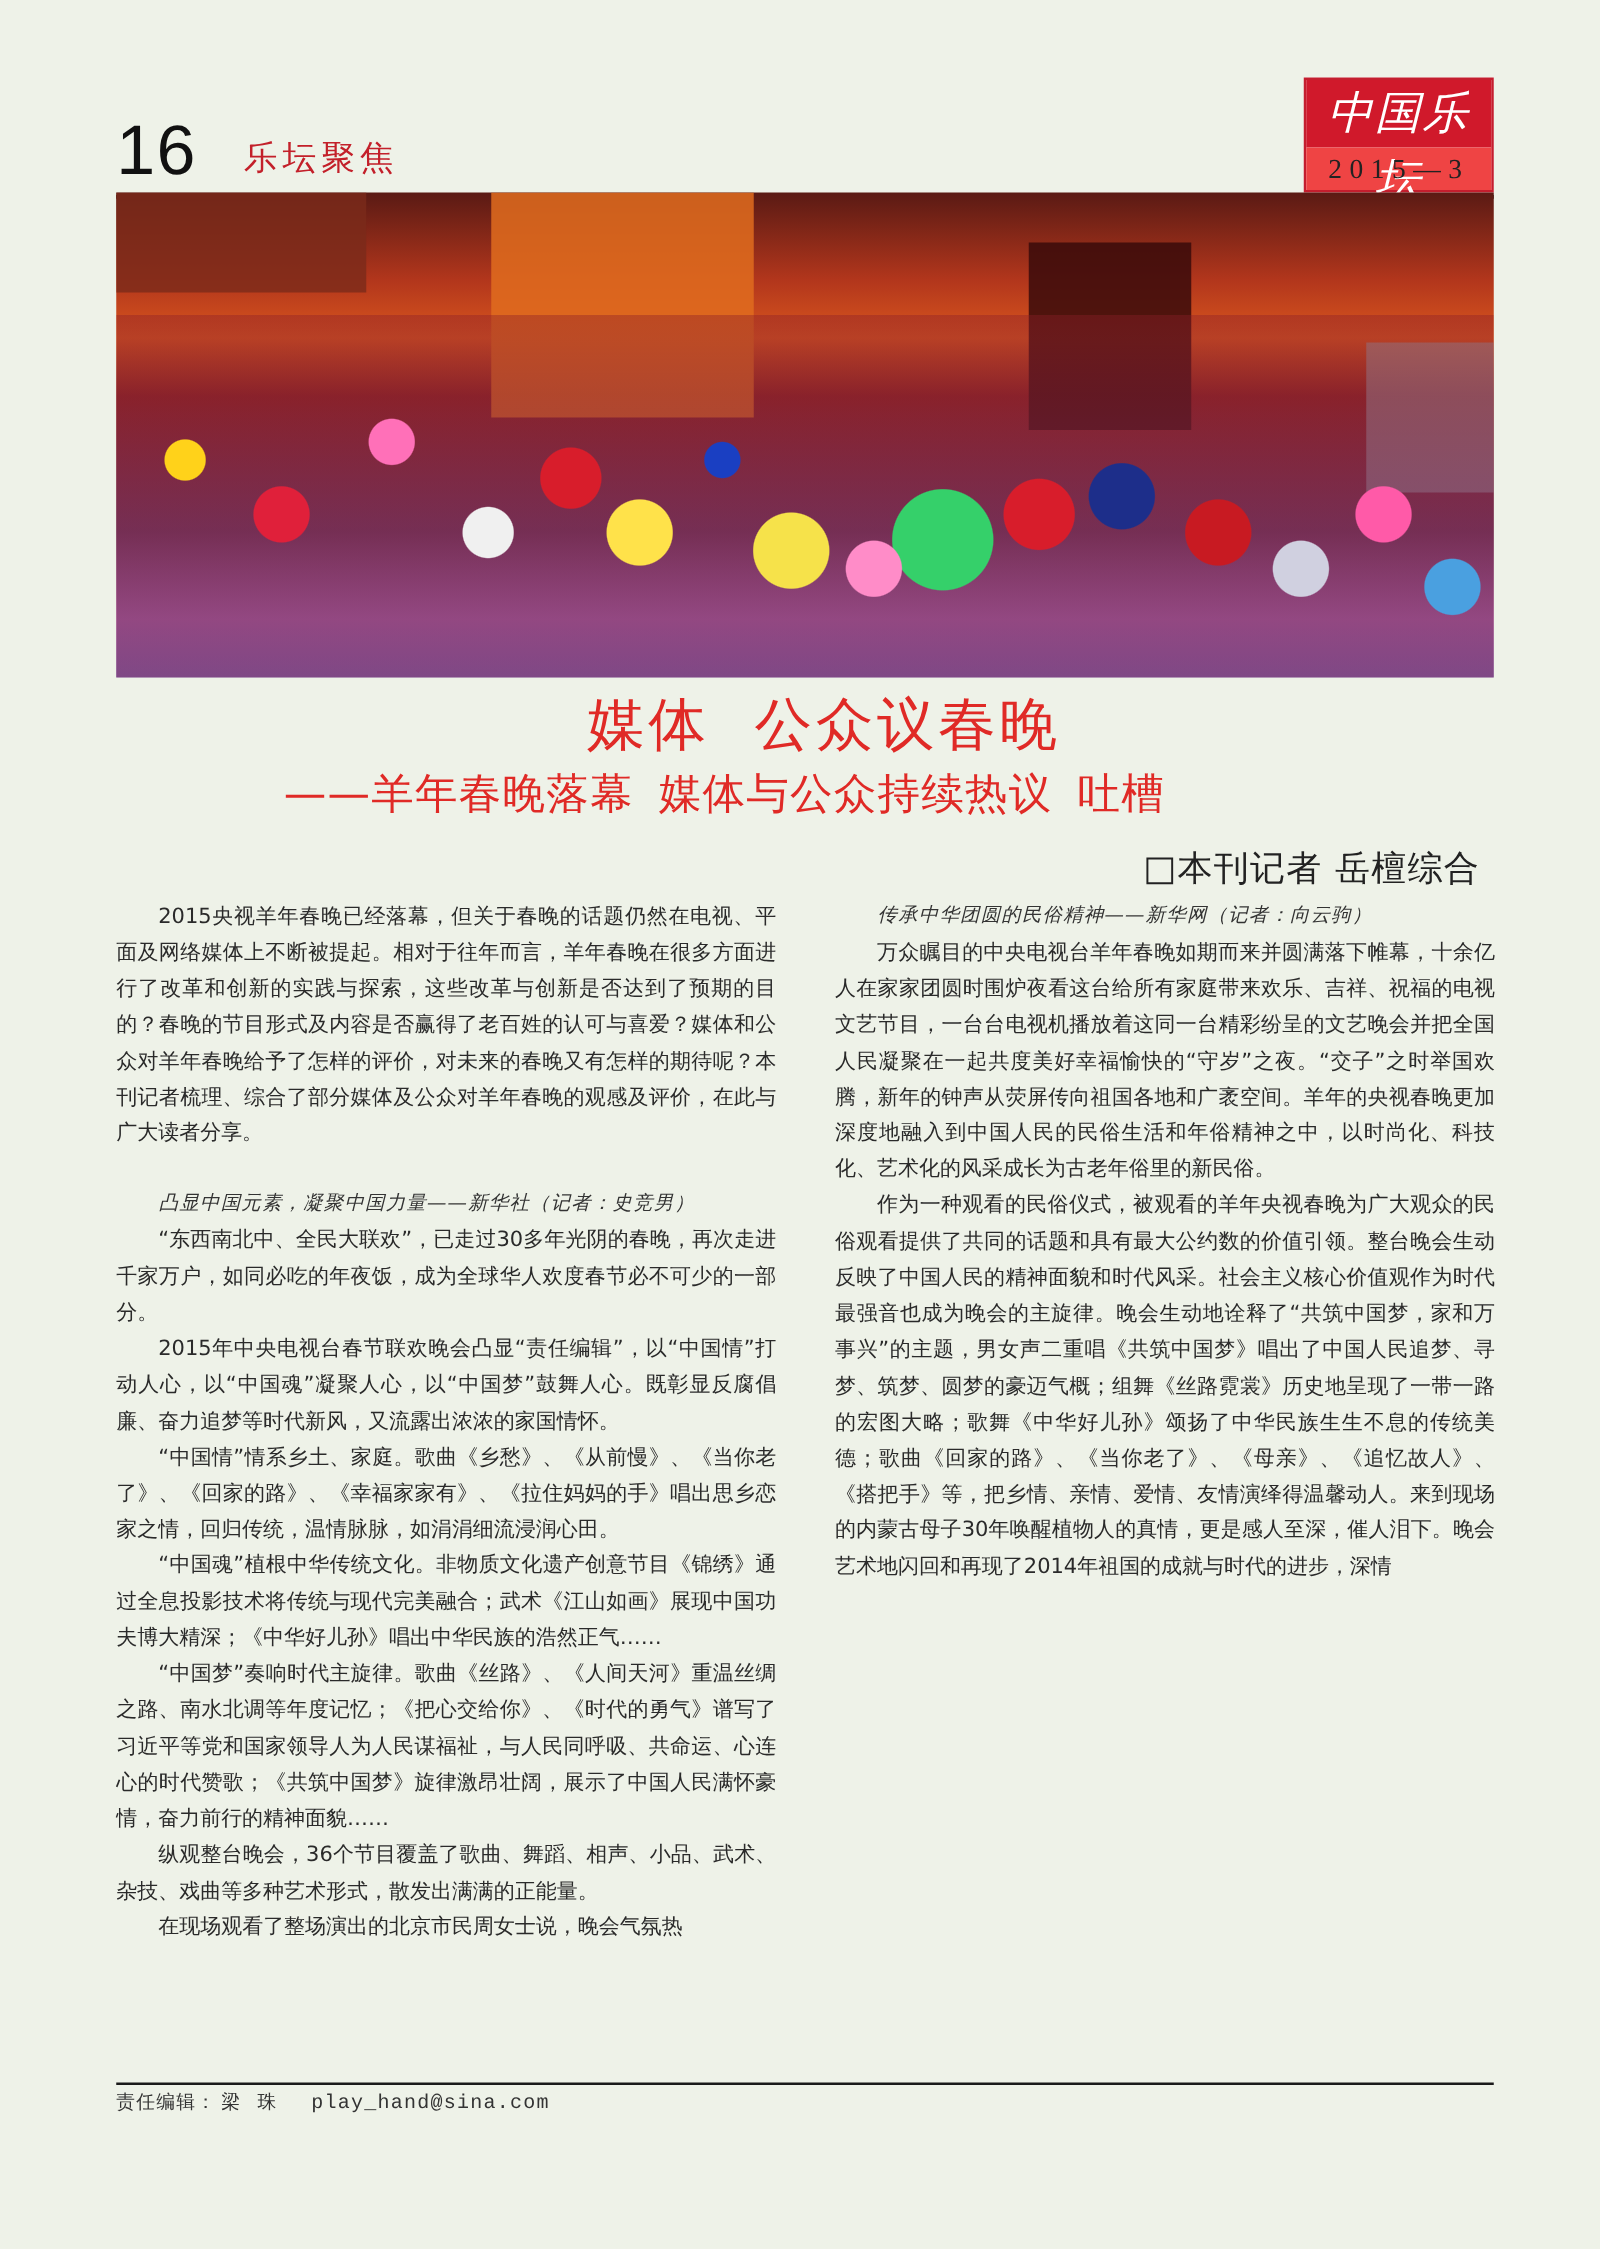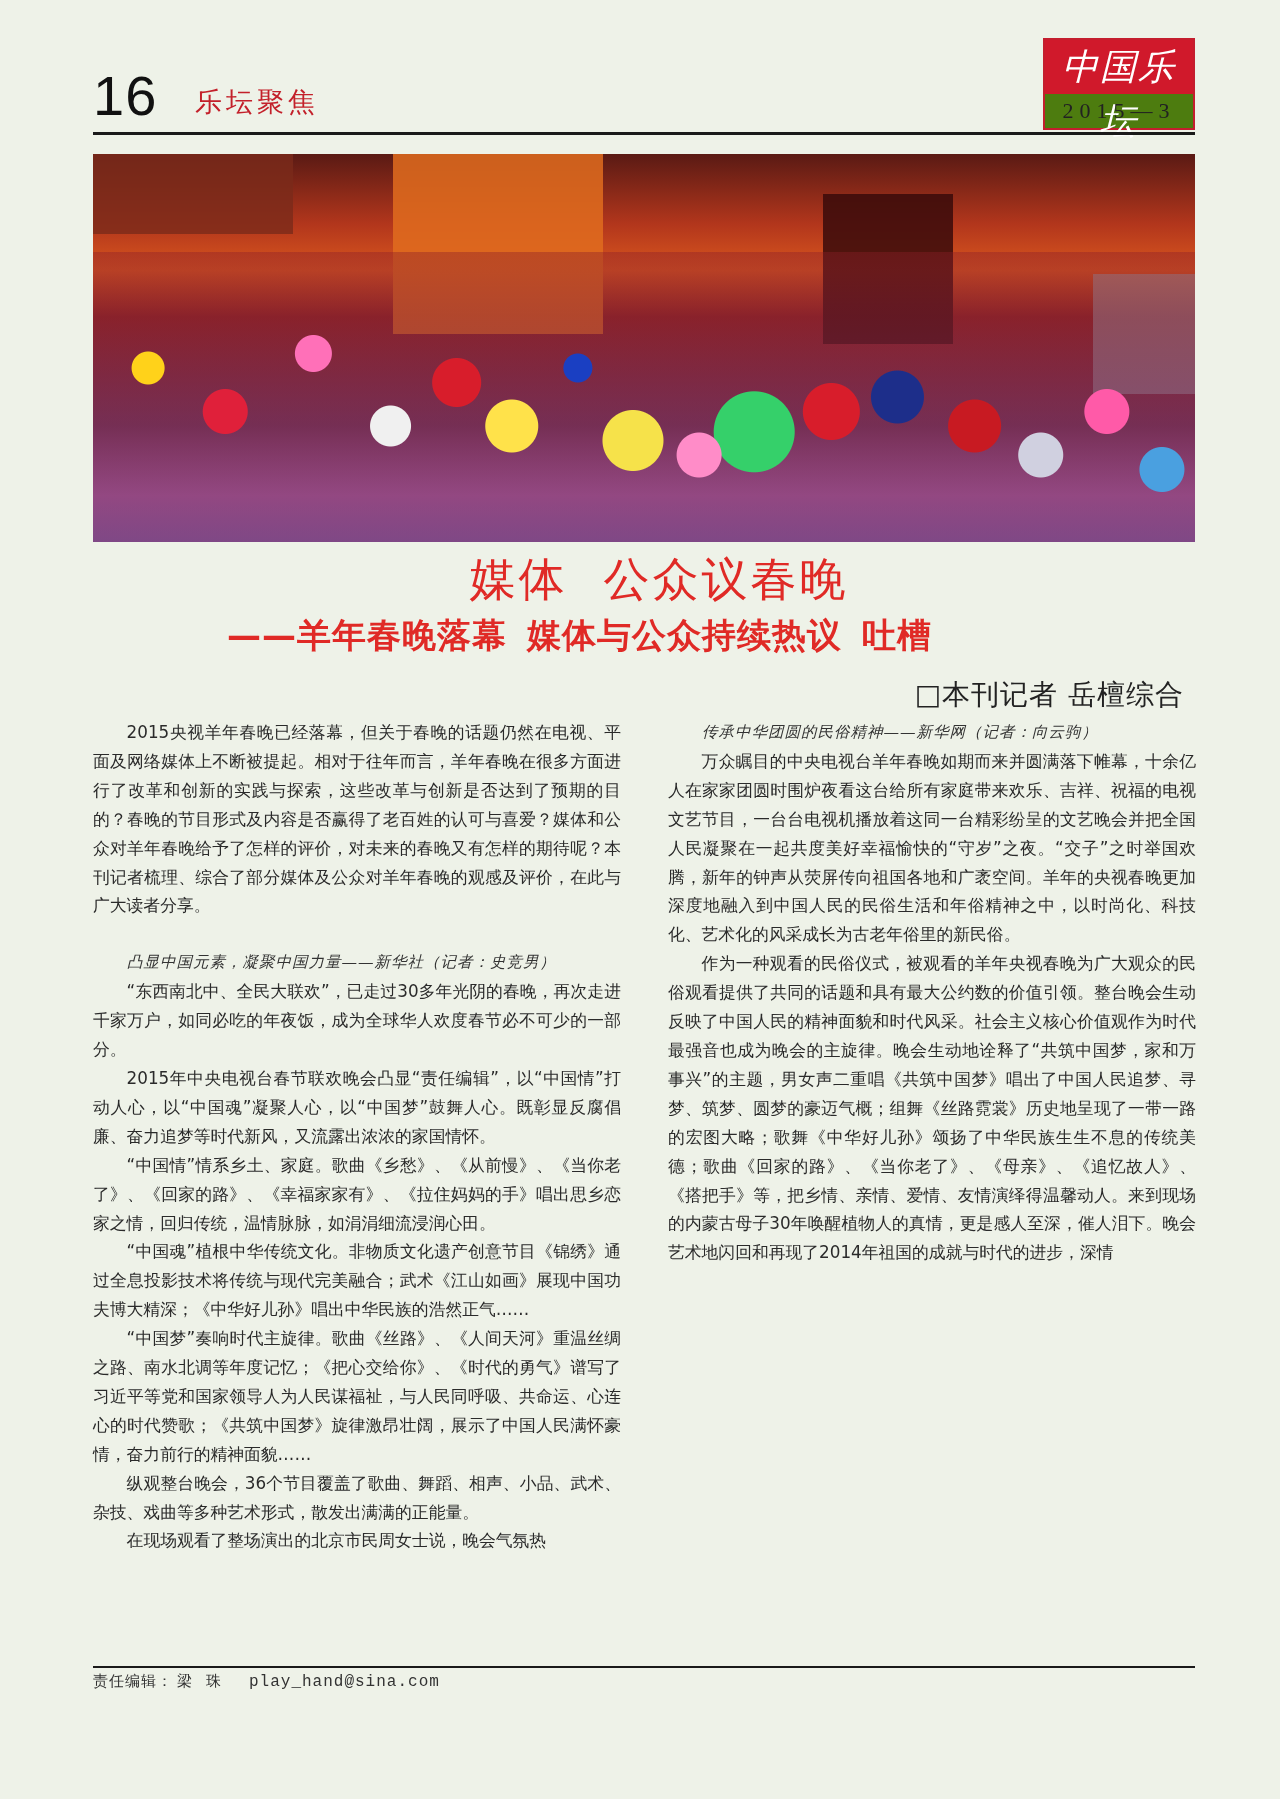--- a/index.html
+++ b/index.html
@@ -11,7 +11,7 @@
       position: relative;
       overflow: hidden;
     }
-    .page-header { position: absolute; left: 93px; top: 32px; width: 1102px; height: 106px; }
+    .page-header { position: absolute; left: 93px; top: 56px; width: 1102px; height: 106px; }
     .page-number {
       position: absolute; left: 0; top: 34px;
       font-family: "Liberation Sans", sans-serif;

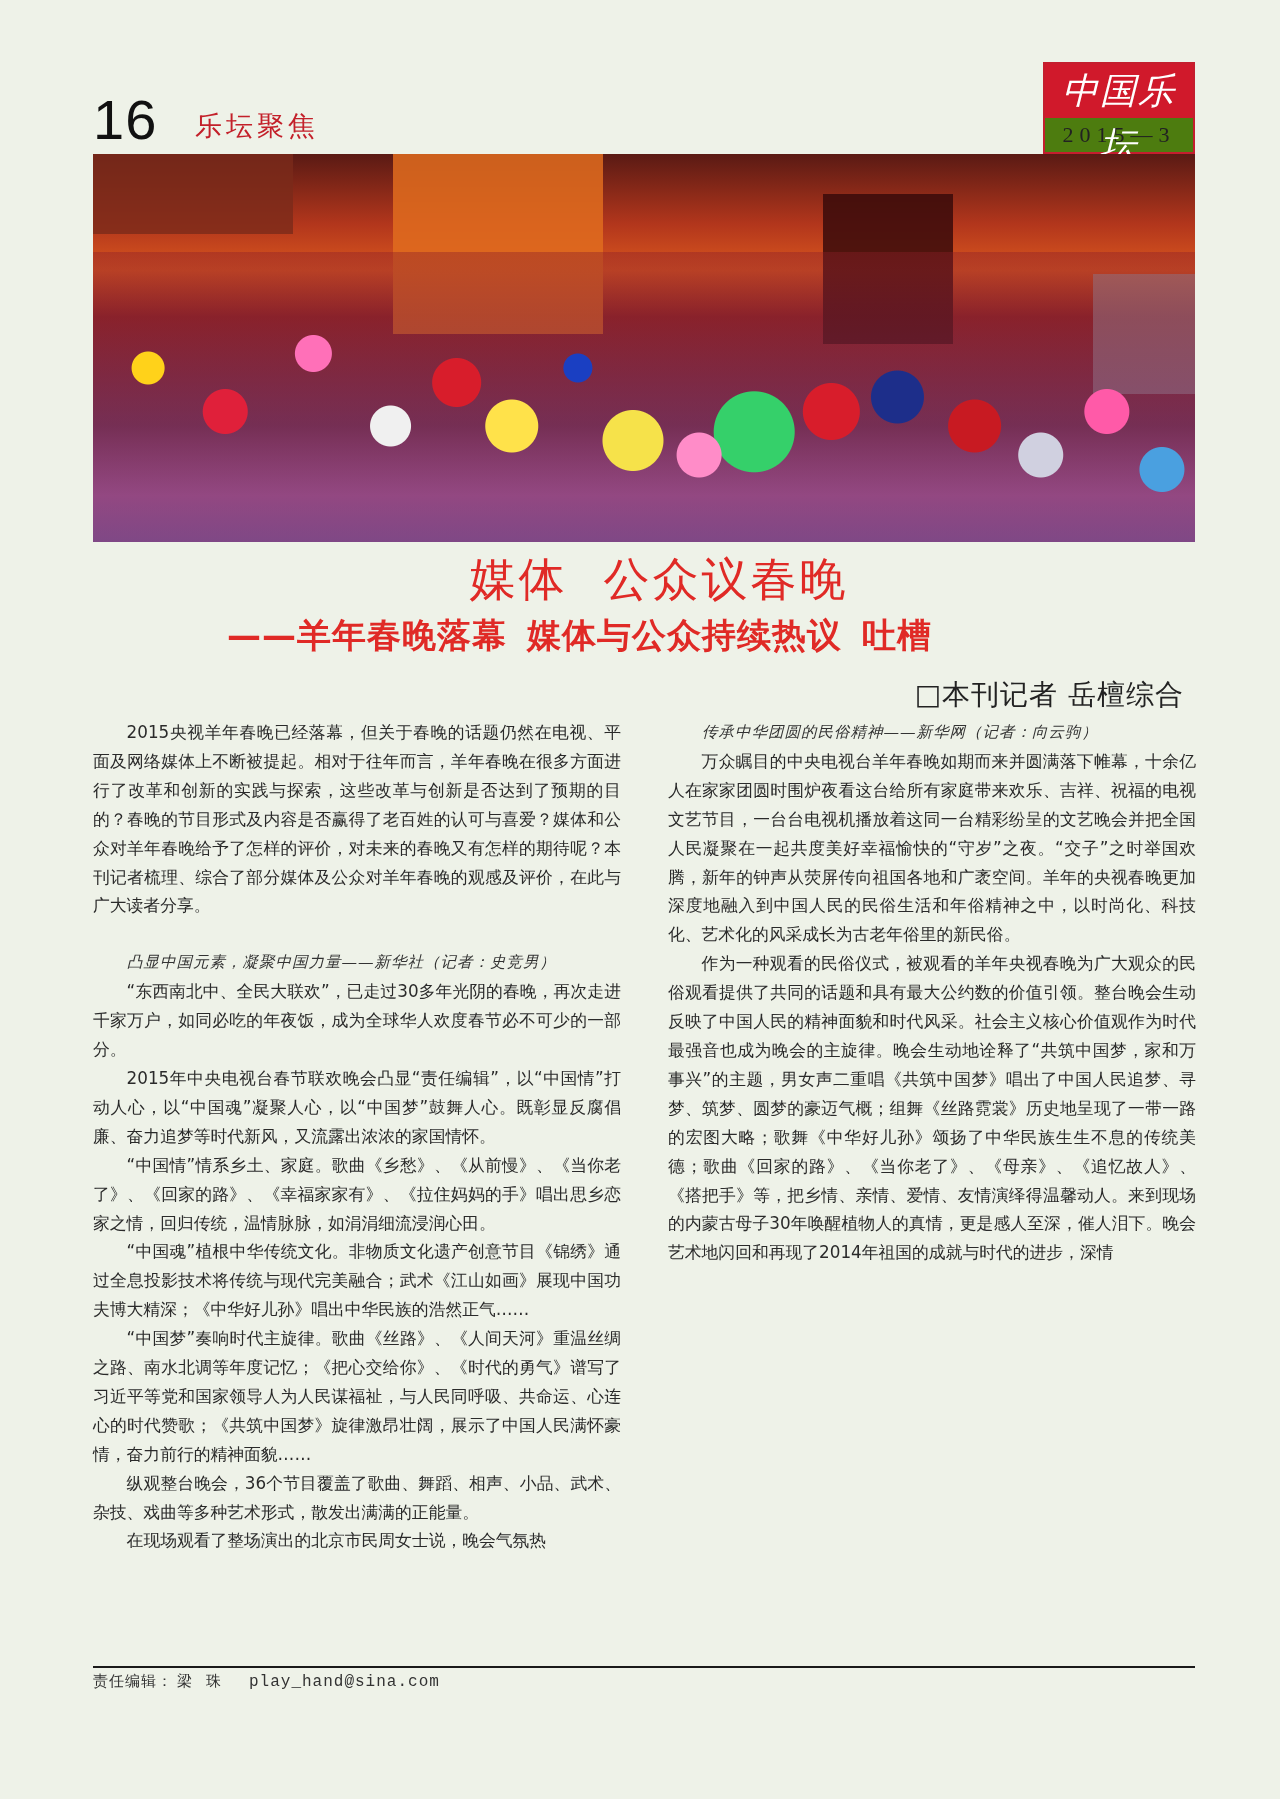--- a/index.html
+++ b/index.html
@@ -33,7 +33,7 @@
     }
     .logo-issue {
       height: 34px; line-height: 34px; text-align: center;
-      font-family: "Liberation Serif", serif; font-size: 22px; color: #222; letter-spacing: 6px; background: #4d7c0f;
+      font-family: "Liberation Serif", serif; font-size: 22px; color: #222; letter-spacing: 6px; background: #ef4444;
     }
     .photo {
       position: absolute; left: 93px; top: 154px; width: 1102px; height: 388px; overflow: hidden;

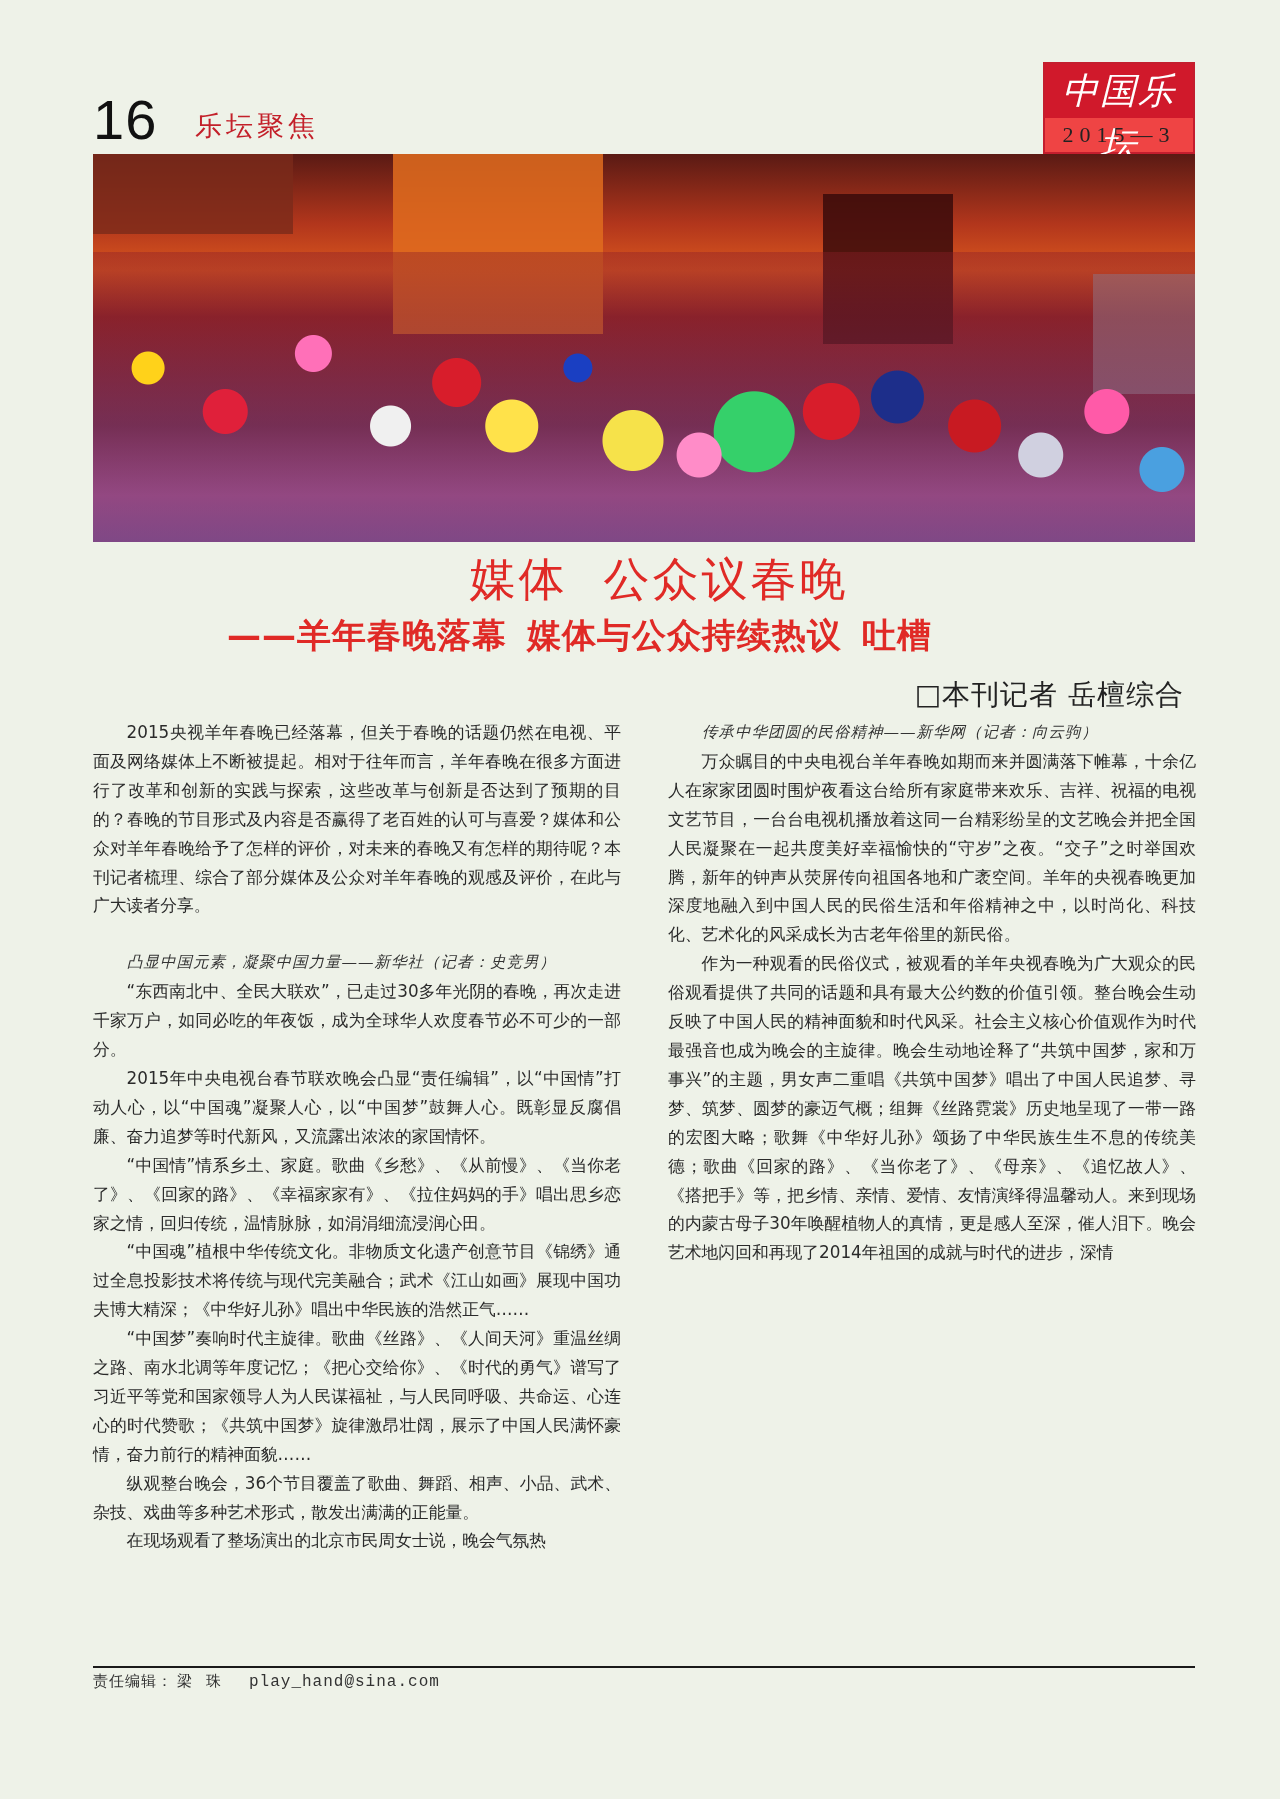--- a/index.html
+++ b/index.html
@@ -72,7 +72,7 @@
     }
     .main-title .gap { display: inline-block; width: 36px; }
     .subtitle {
-      margin: 0; font-family: "DejaVu Sans", sans-serif; font-weight: bold;
+      margin: 0; font-family: "DejaVu Sans", sans-serif; font-weight: normal;
       font-size: 34px; line-height: 50px; color: #e02a26; padding-left: 134px; letter-spacing: 1px;
     }
     .subtitle .gap { display: inline-block; width: 20px; }

